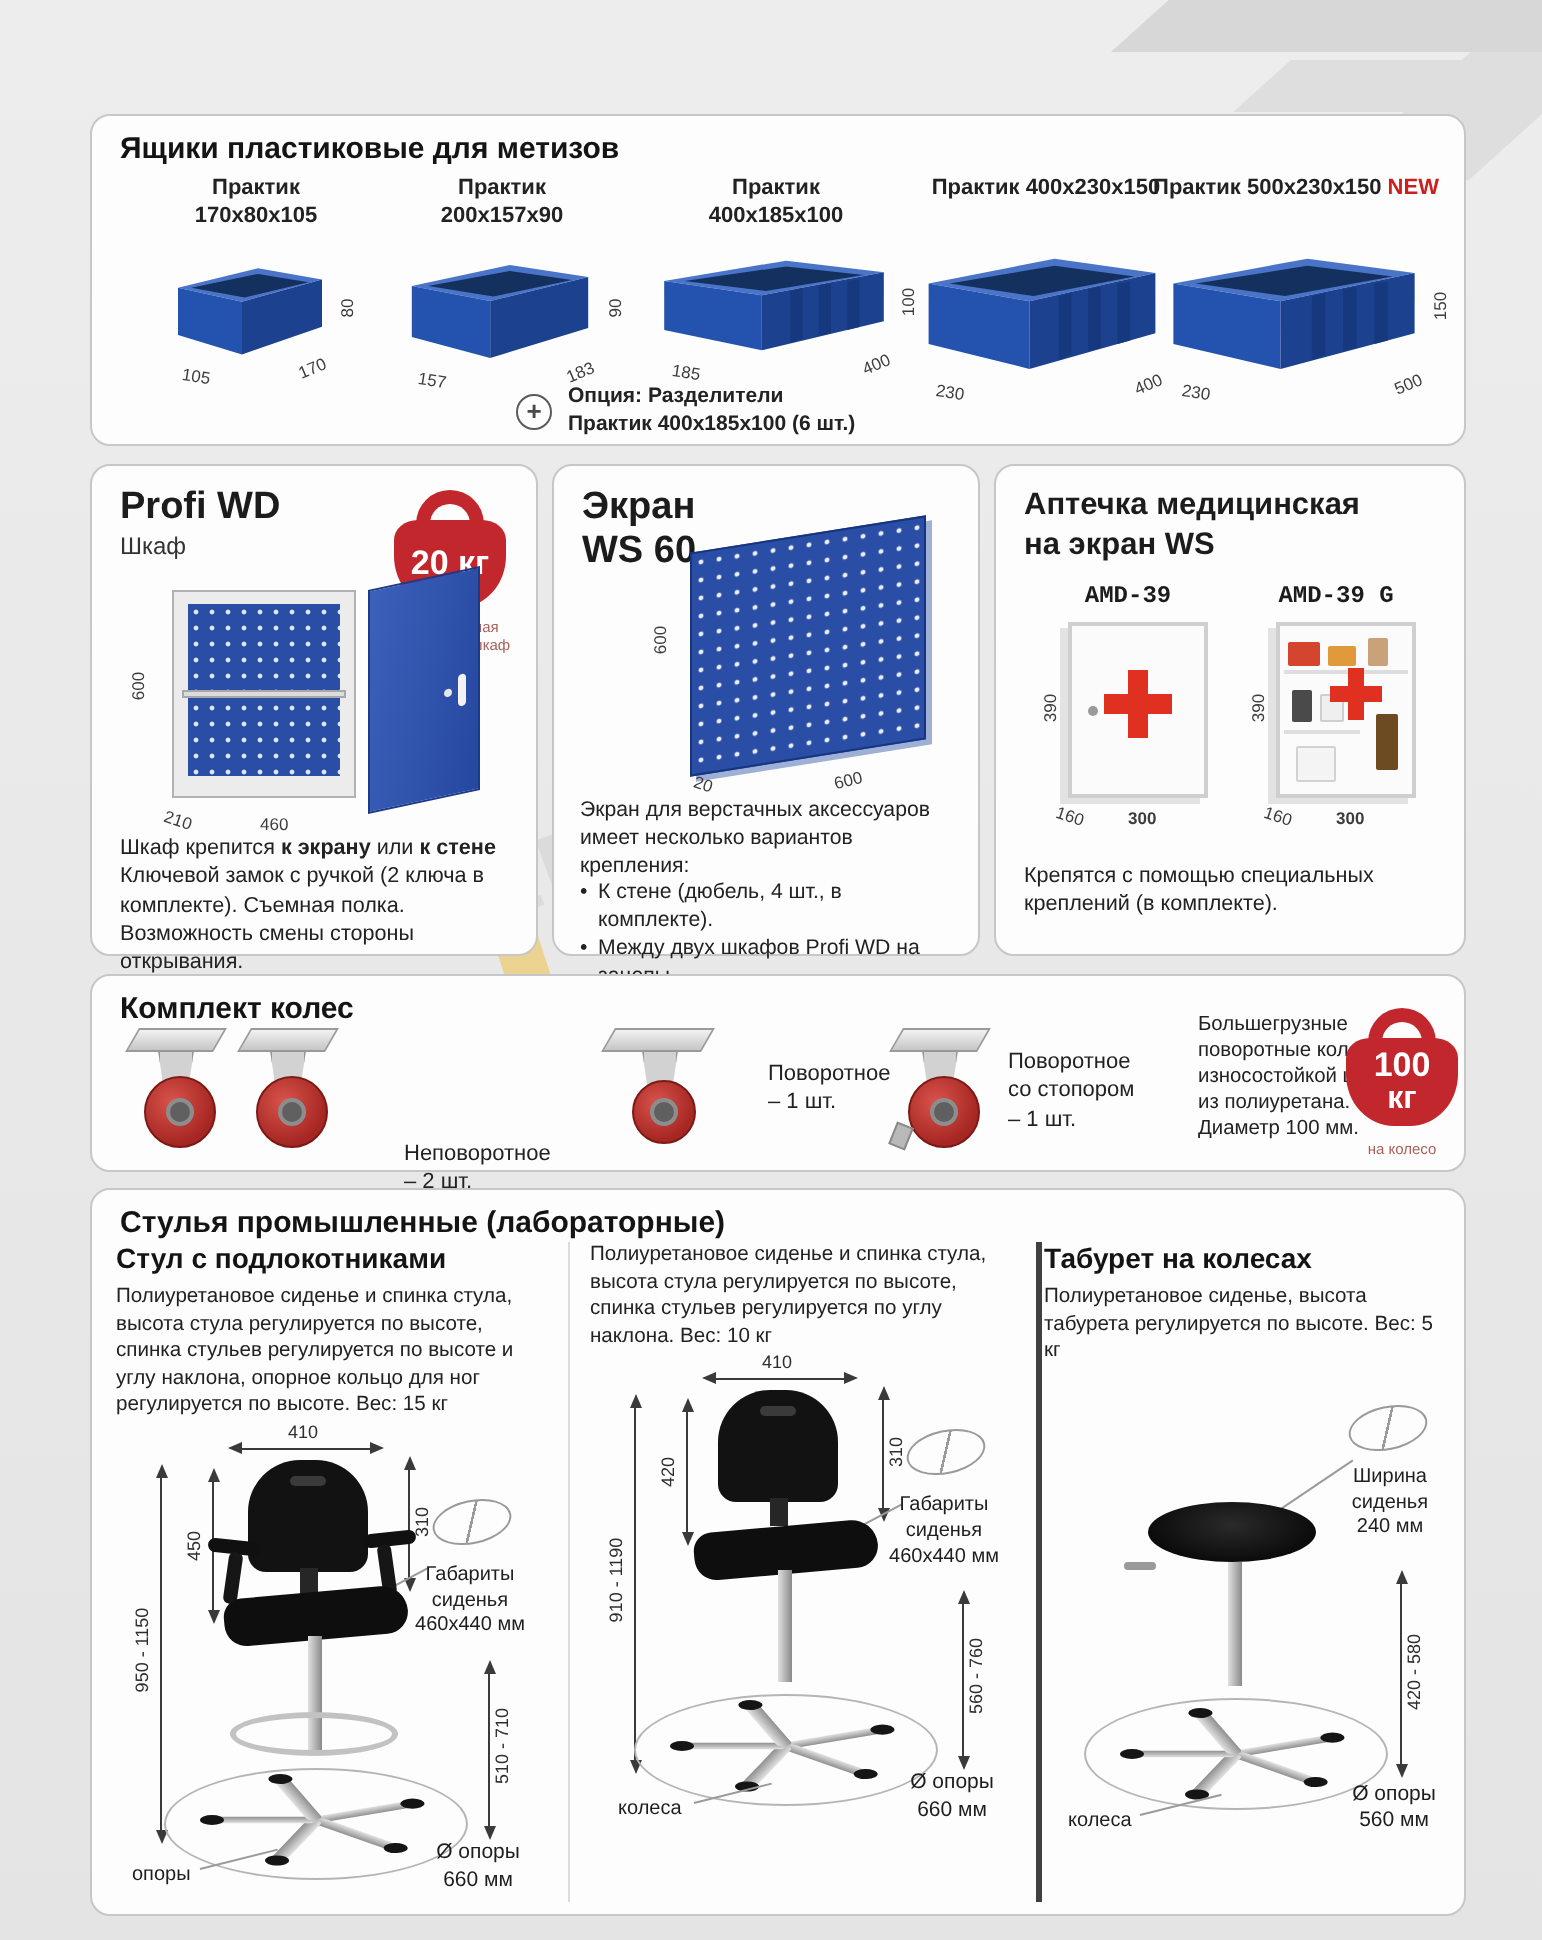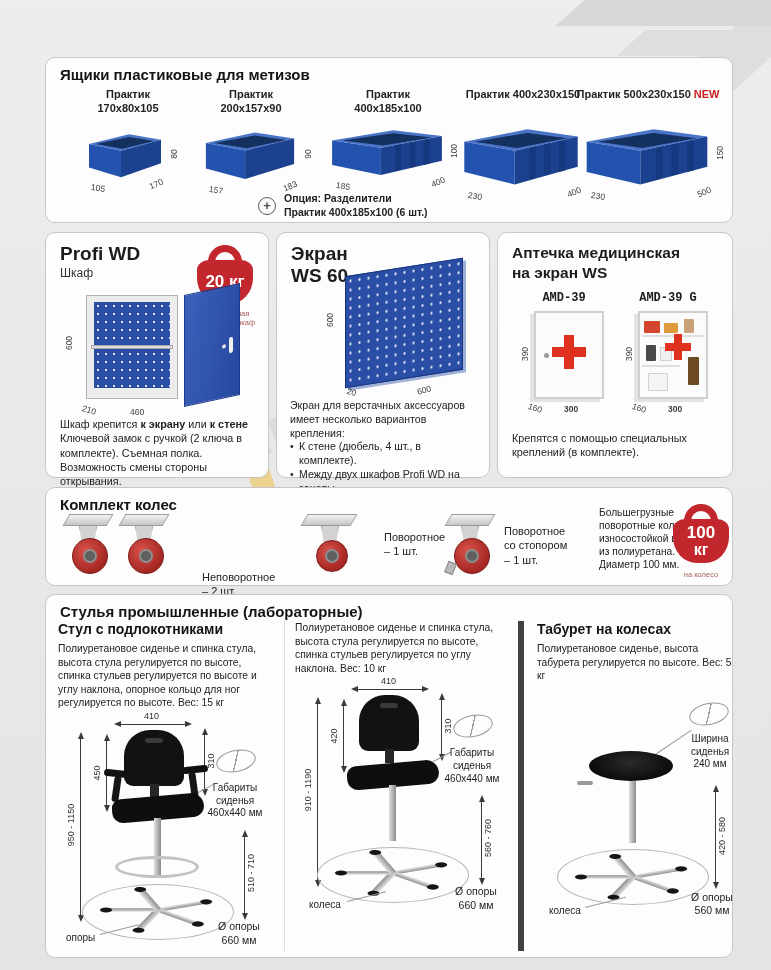--- a/index.html
+++ b/index.html
@@ -146,7 +146,7 @@
   .chair-col { position:absolute; top:26px; bottom:6px; }
   .chair-col.c1 { left:12px; width:212px; }
   .chair-col.c2 { left:238px; width:212px; border-left:1px solid #dcdcdc; padding-left:10px; }
-  .chair-col.c3 { left:472px; width:210px; border-left:6px solid #404040; padding-left:13px; }
+  .chair-col.c3 { left:472px; width:210px; border-left:3px solid #404040; padding-left:1px; }
   .chair-name { font-size:14px; font-weight:bold; margin-bottom:5px; color:#141414; }
   .chair-desc { font-size:10.3px; line-height:1.32; color:#222; width:200px; }
   .diagram { position:relative; height:235px; margin-top:6px; }

